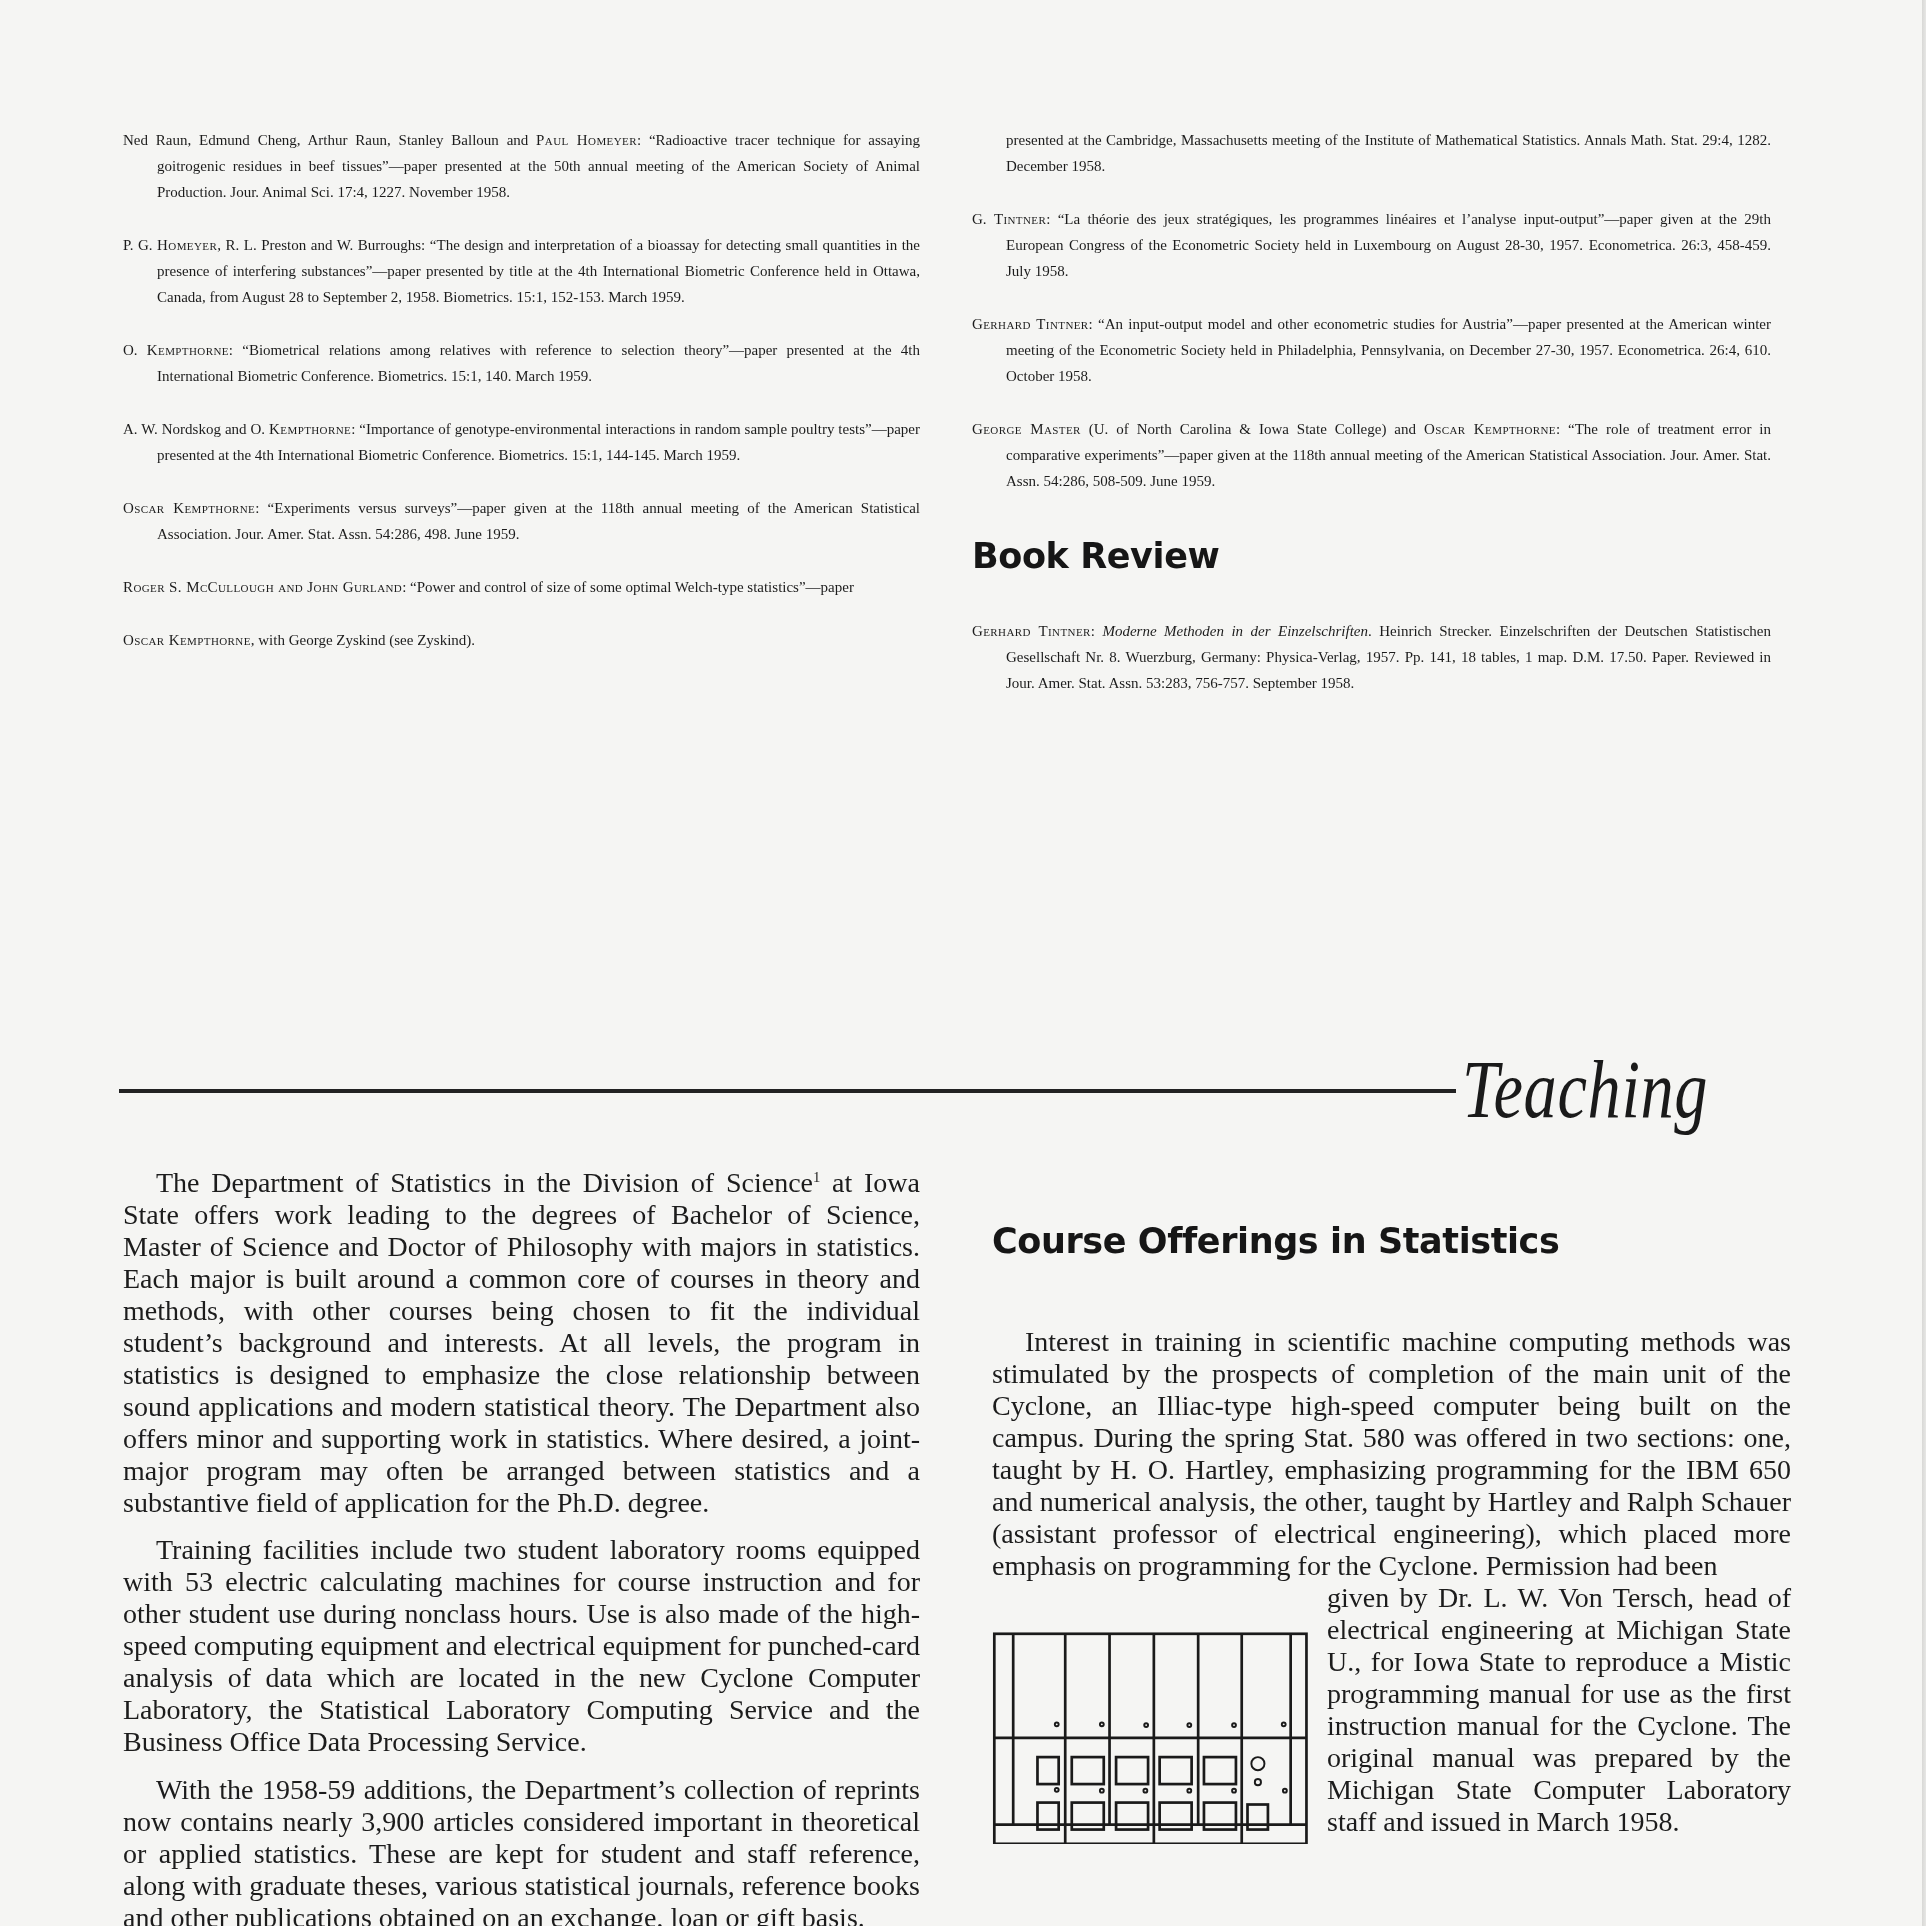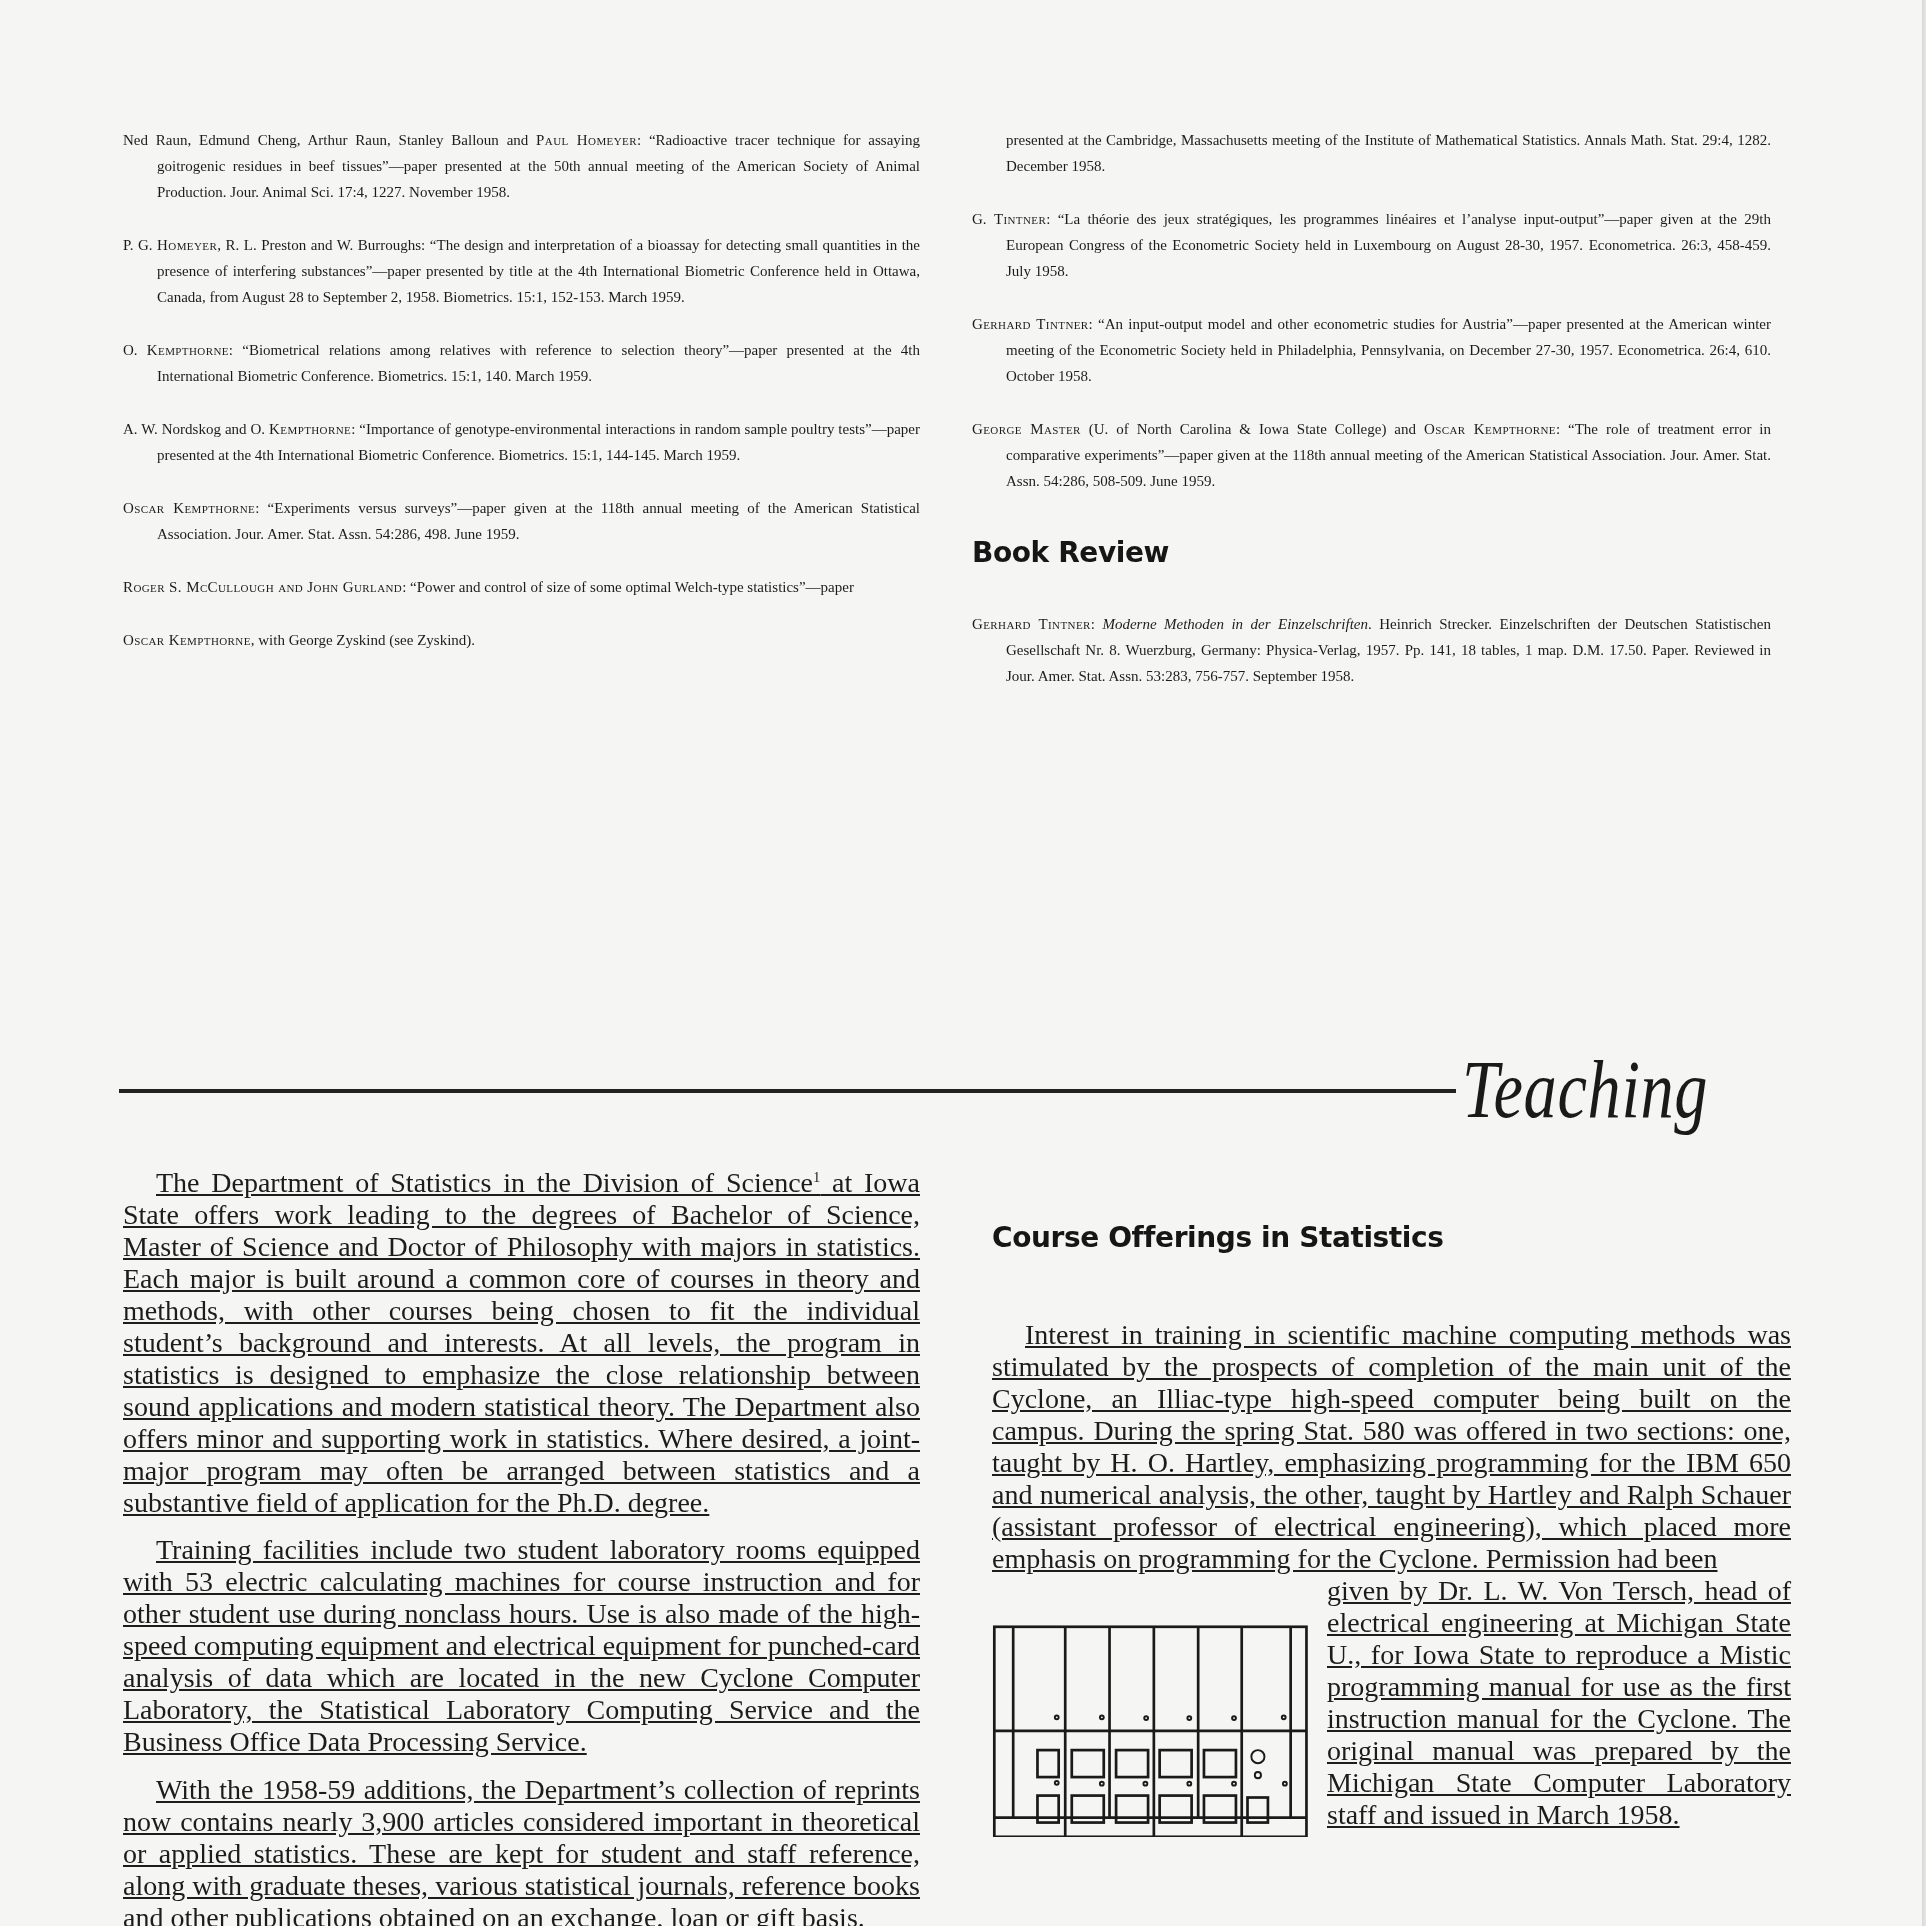--- a/index.html
+++ b/index.html
@@ -29,7 +29,7 @@
 
   .heading-sans {
     font-family: "DejaVu Sans", "Liberation Sans", sans-serif;
-    font-weight: bold; font-size: 28px; letter-spacing: -0.4px;
+    font-weight: bold; font-size: 35px; letter-spacing: -0.4px;
     color: #161616; margin: 0;
   }
   .book-review-heading { margin: 42px 0 42px 0; }

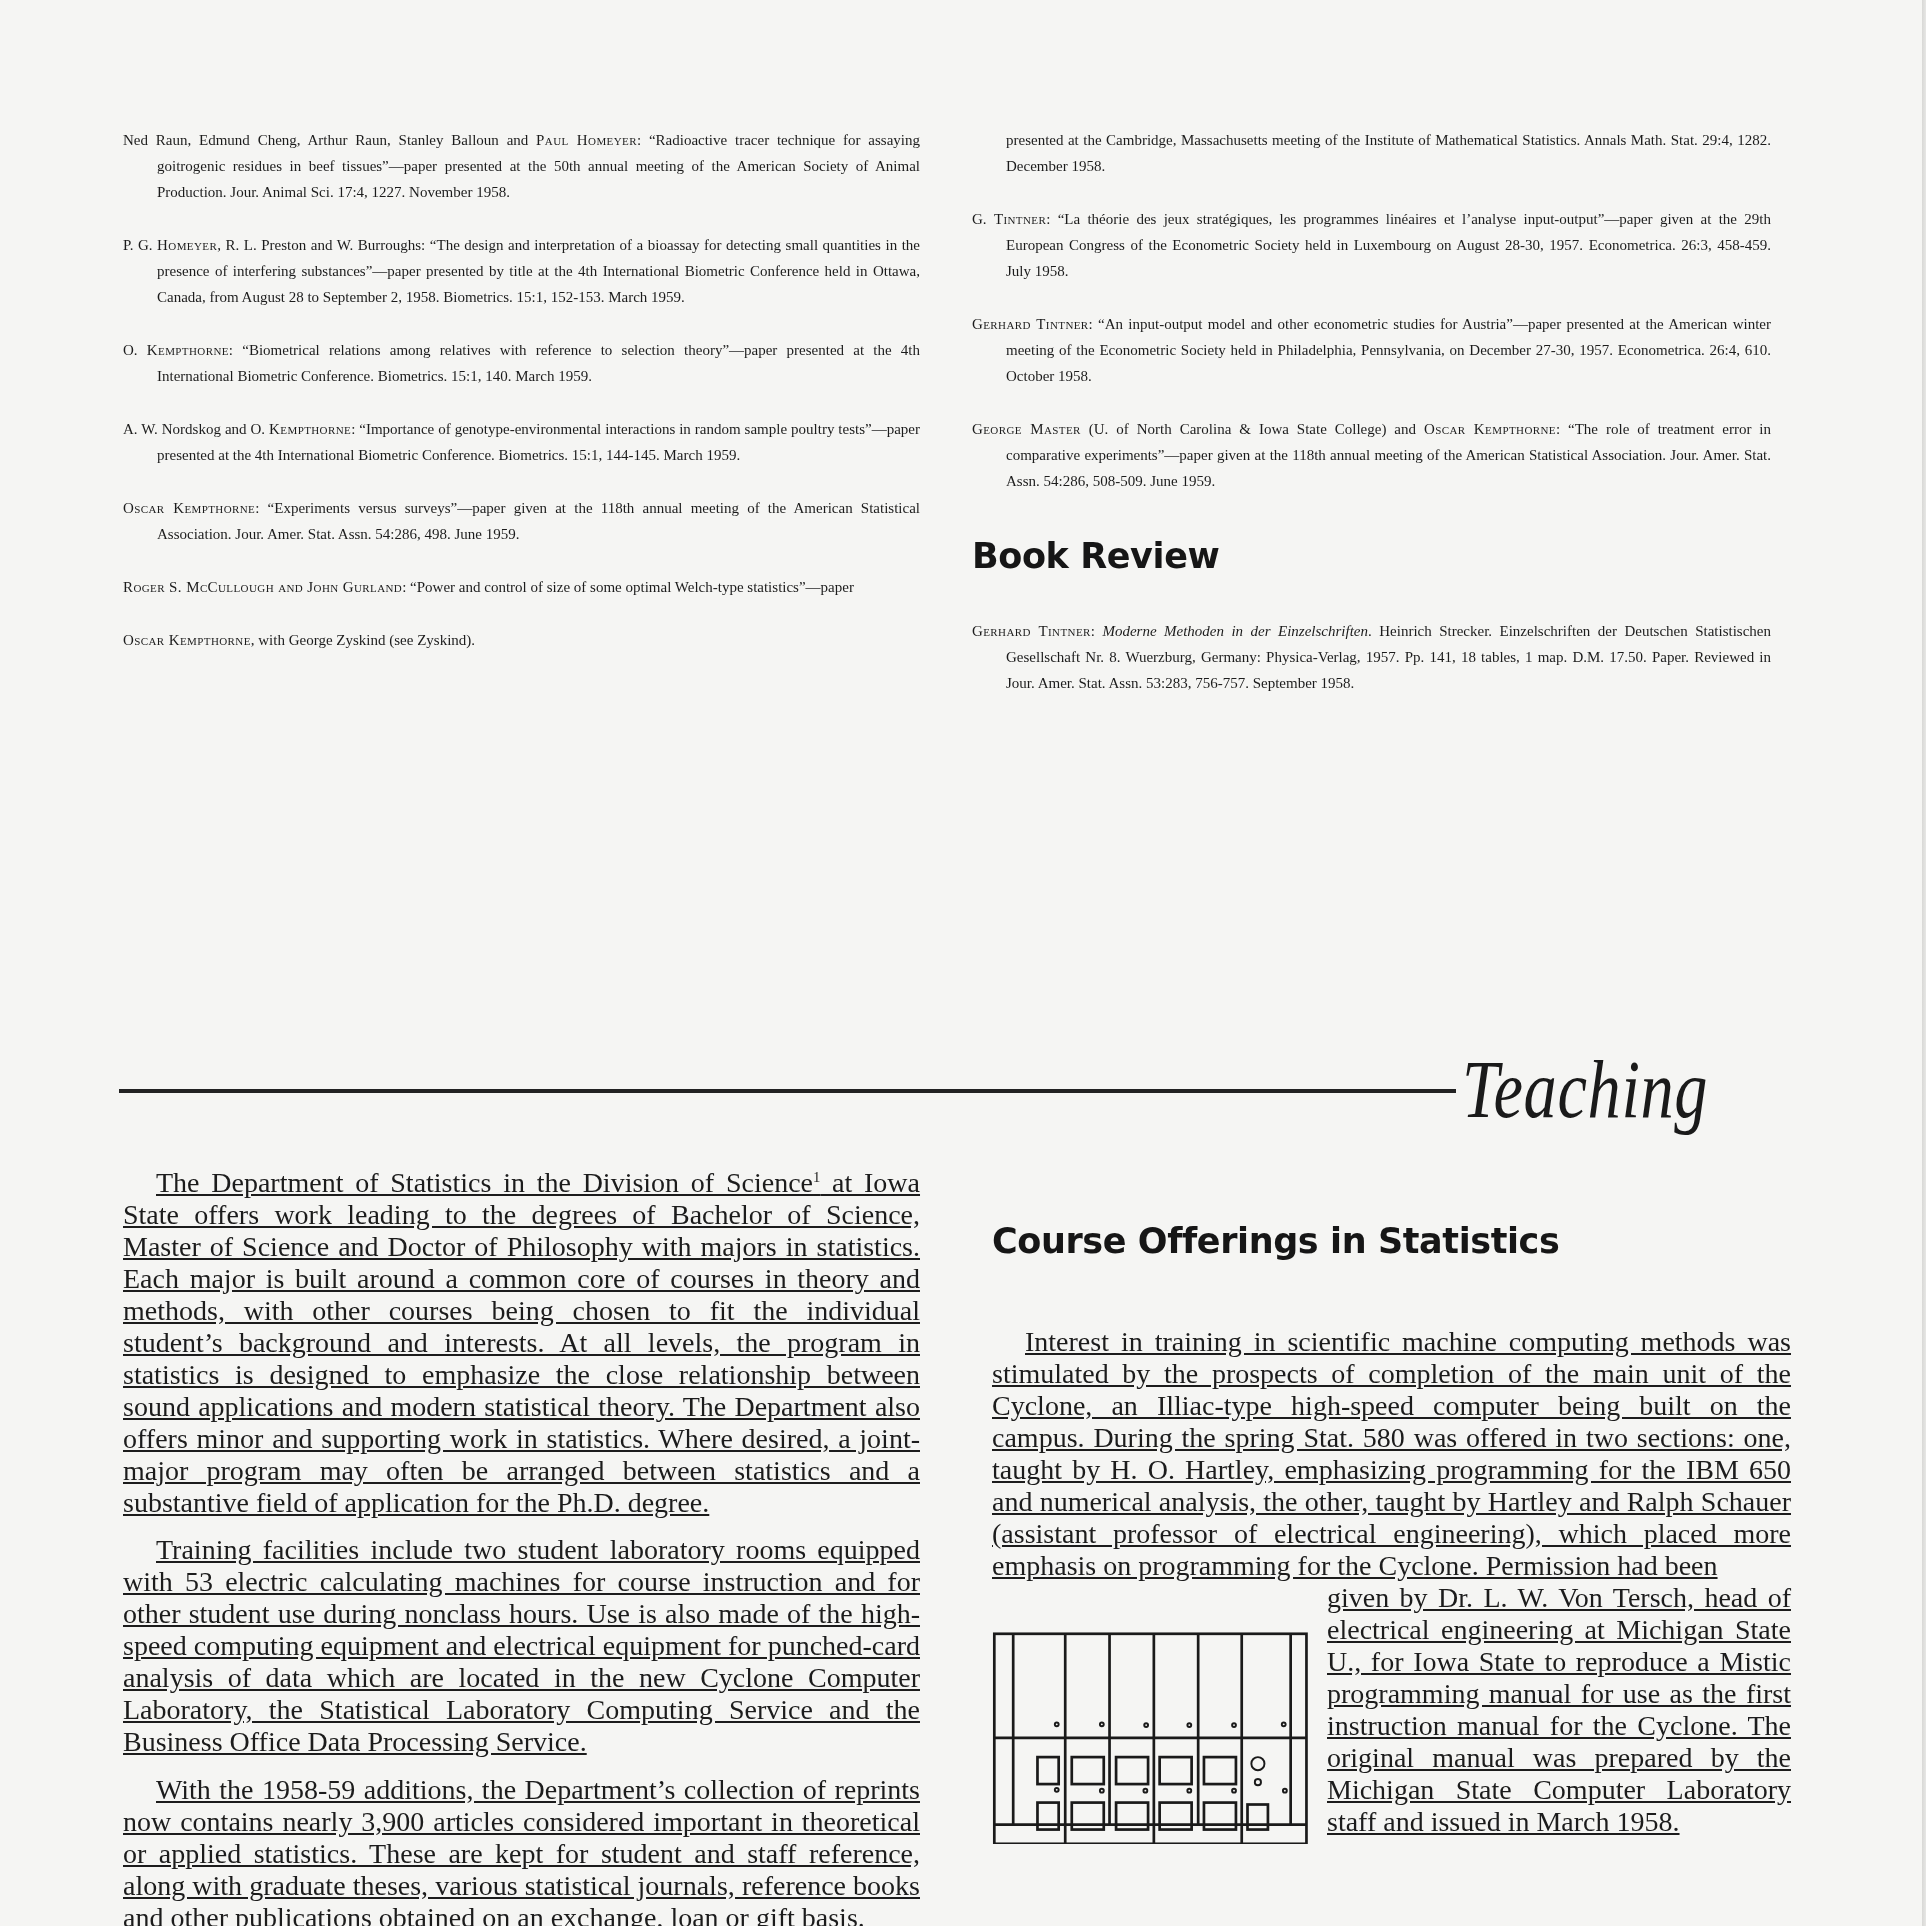--- a/index.html
+++ b/index.html
@@ -48,7 +48,7 @@
 
   .para {
     font-size: 28px; line-height: 32px; text-align: justify;
-    margin: 0 0 15.4px 0; text-indent: 33px; text-decoration: underline;
+    margin: 0 0 15.4px 0; text-indent: 33px;
   }
   .para.noindent { text-indent: 0; }
   sup { font-size: 14.6px; line-height: 0; }

